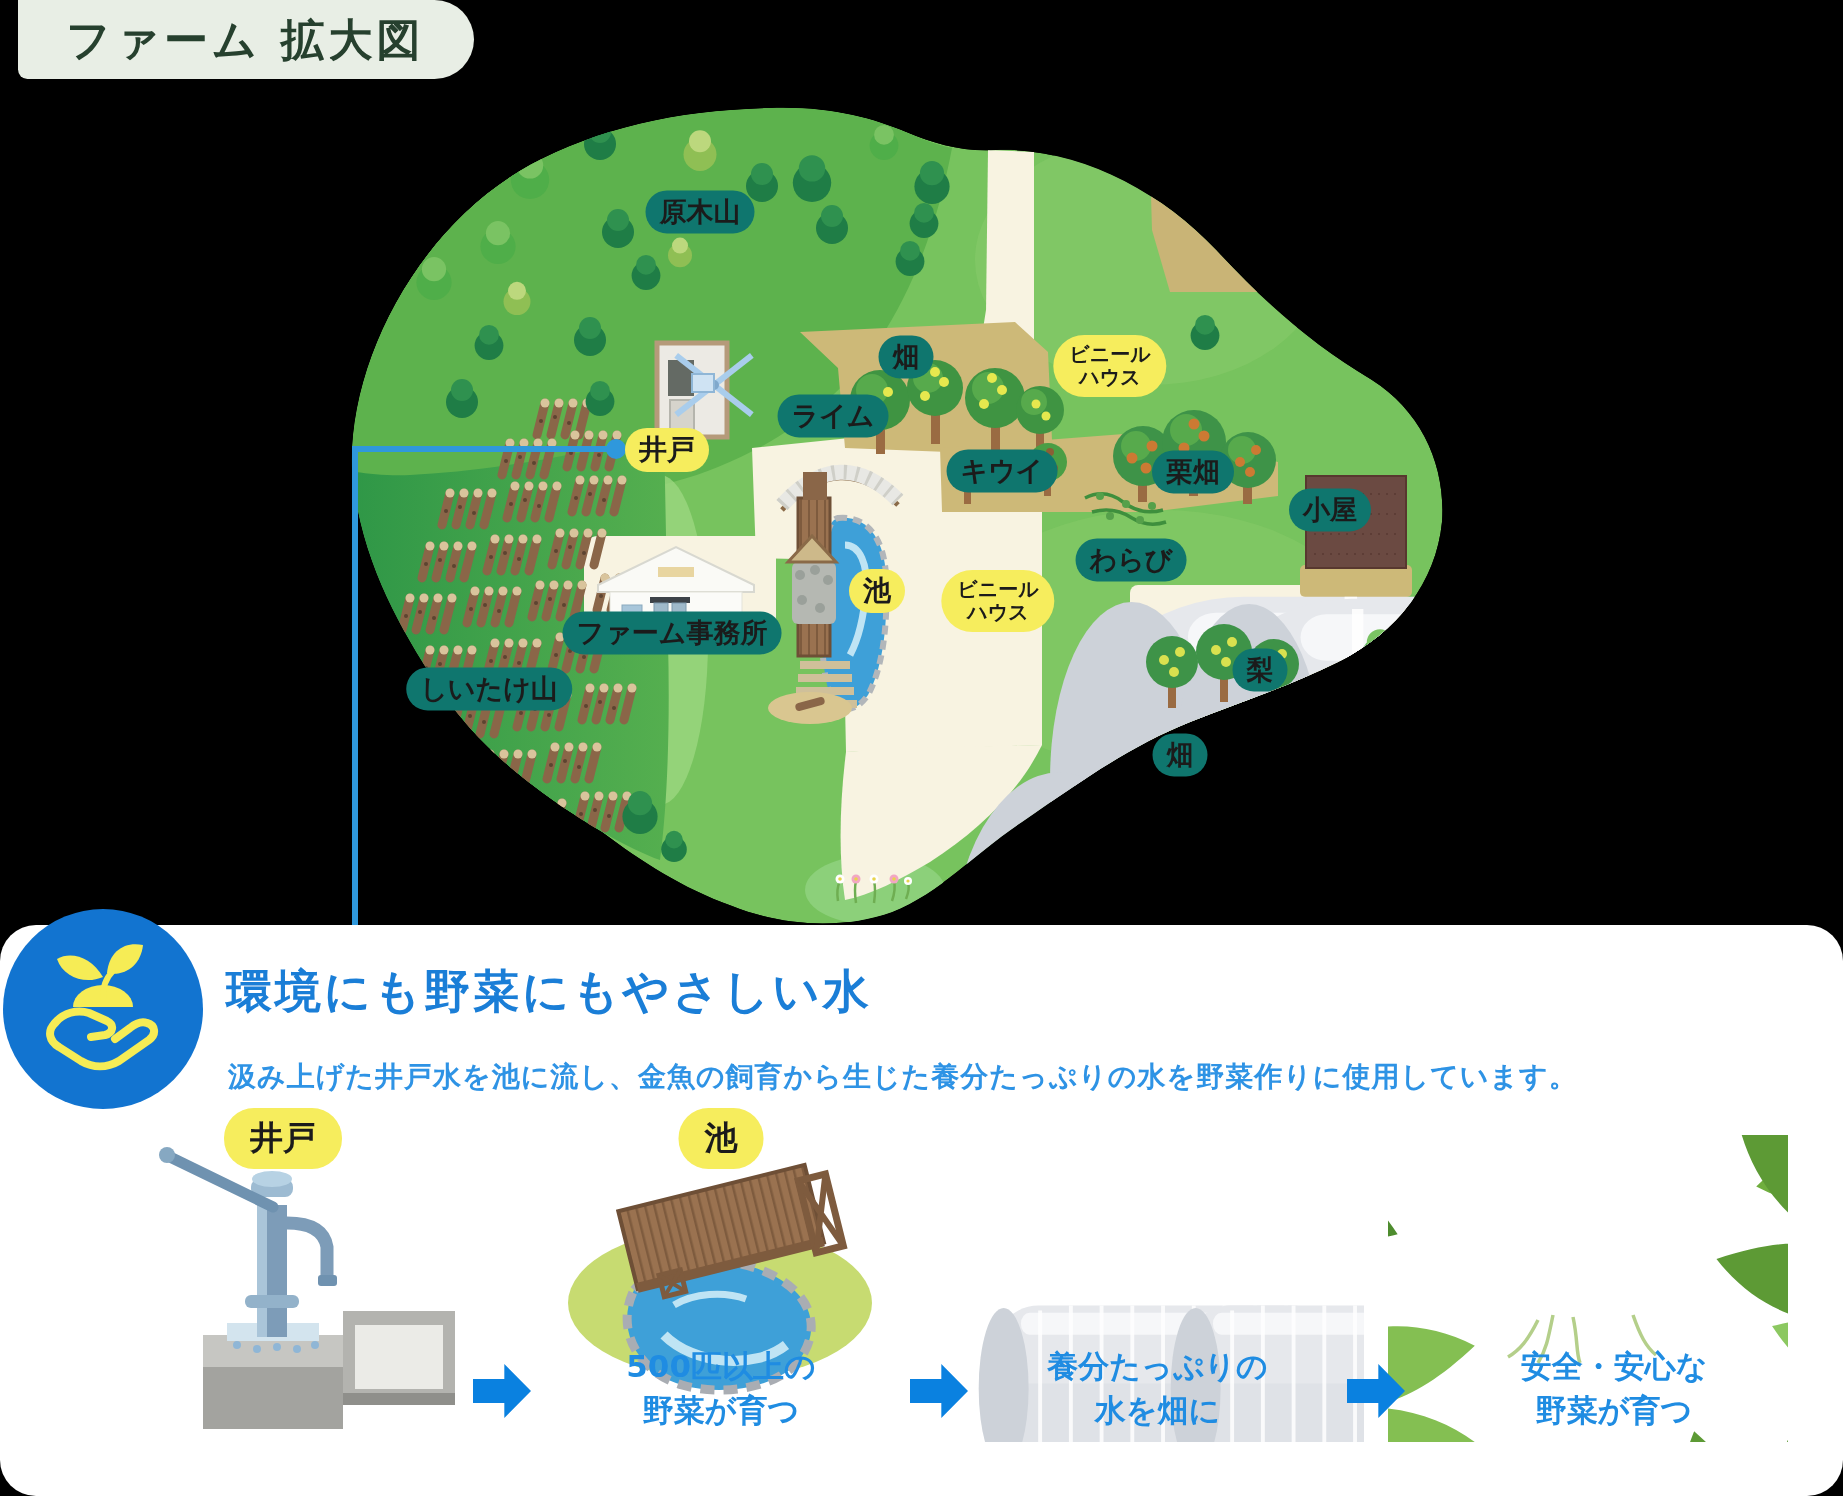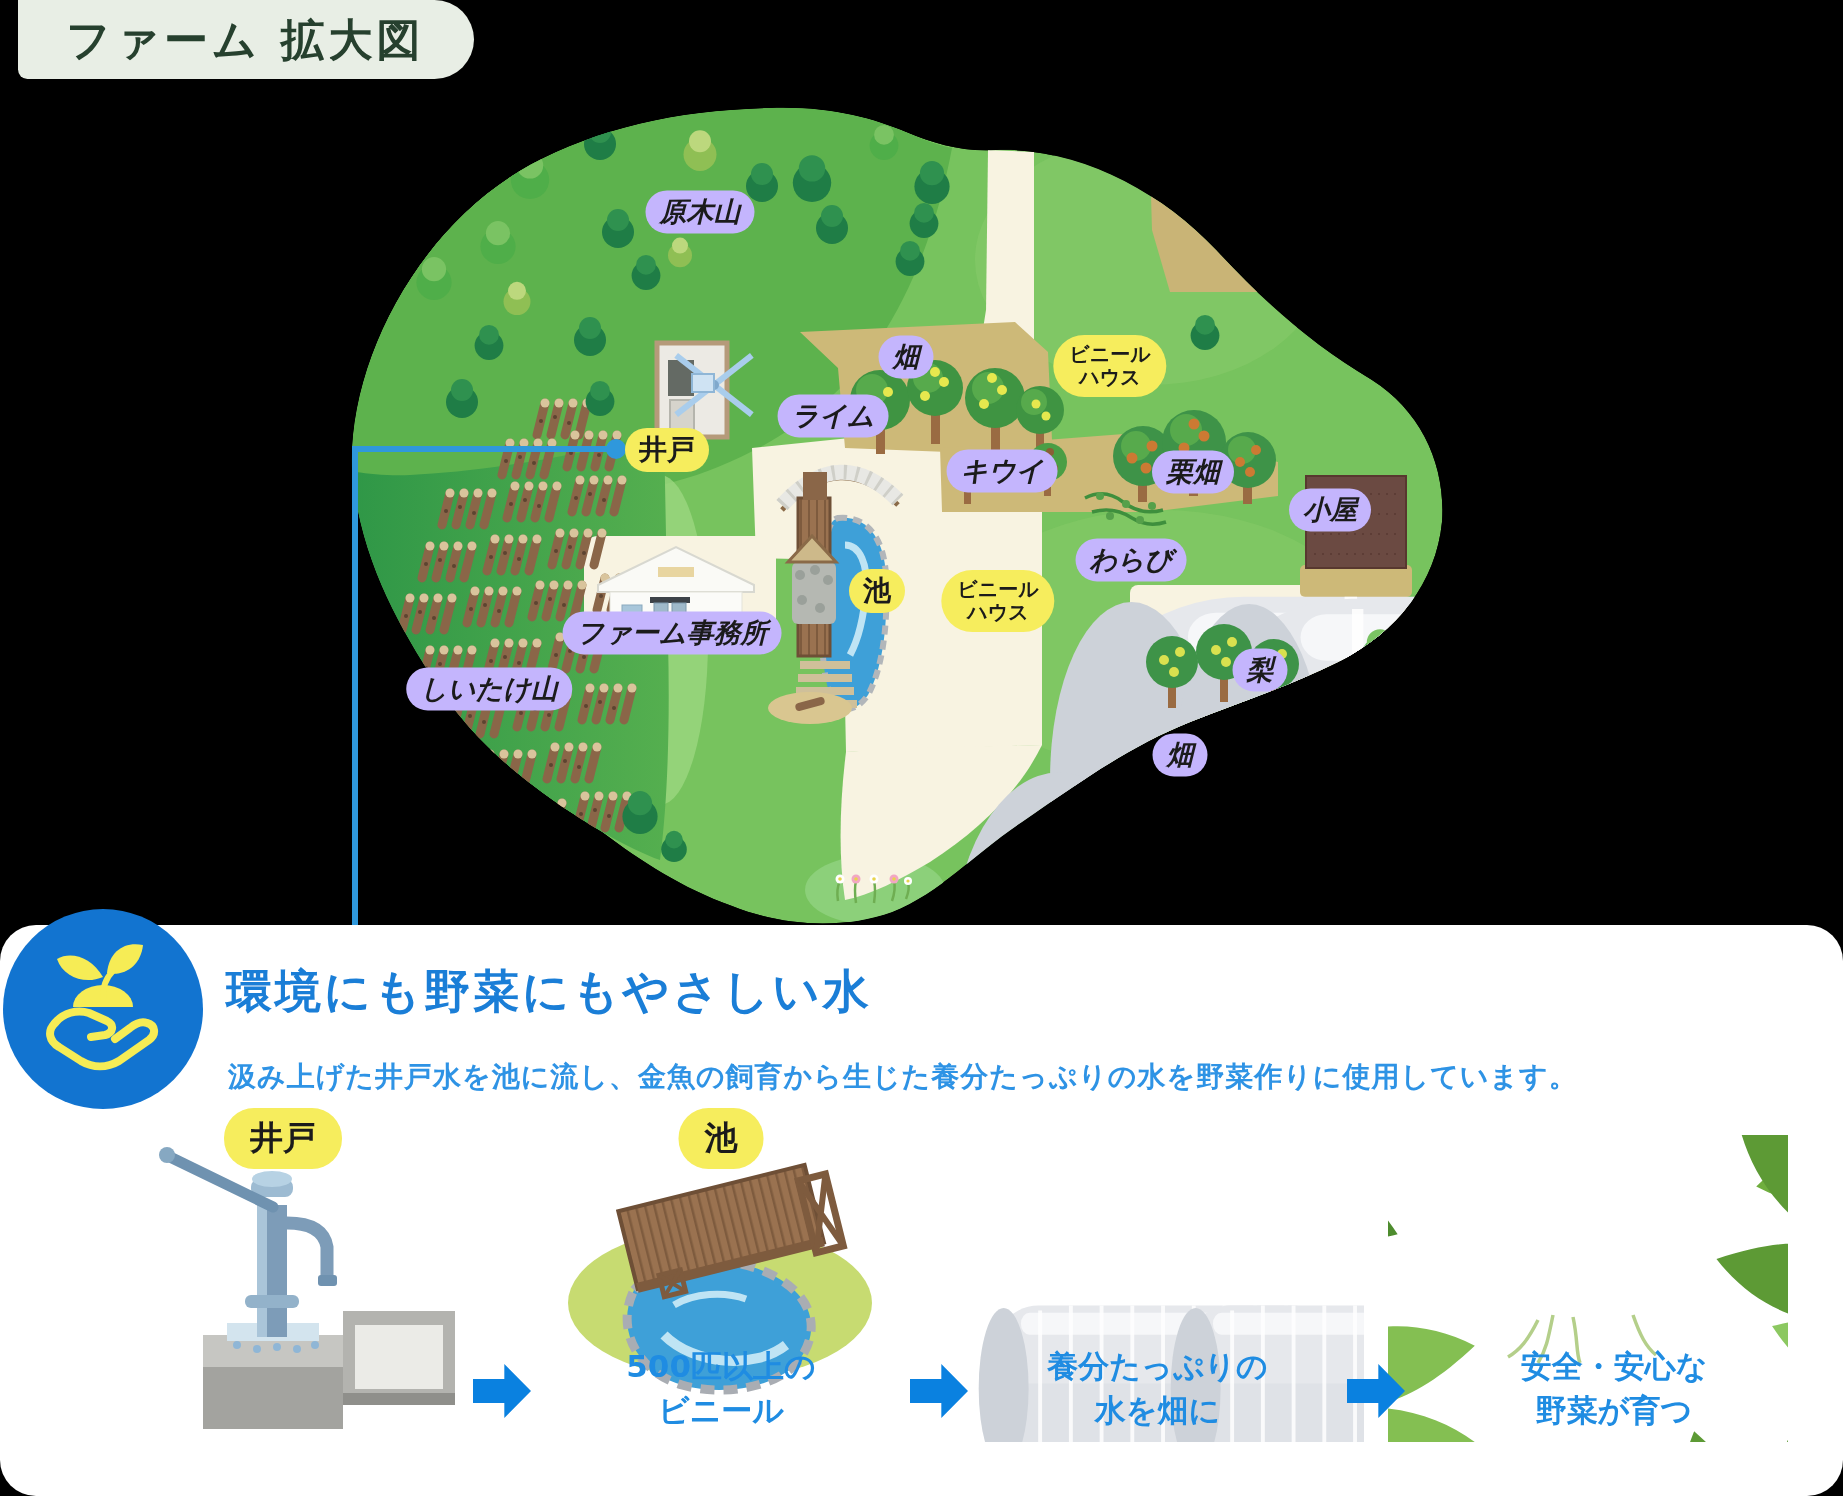--- a/index.html
+++ b/index.html
@@ -18,7 +18,7 @@
   .map-label{position:absolute;transform:translate(-50%,-50%);
     font-size:27px;font-weight:600;color:#1b1b1b;text-align:center;
     border-radius:24px;padding:6px 14px;white-space:nowrap;line-height:1.15;z-index:4;}
-  .map-label.white{background:#c4b5fd;font-style:italic;}
+  .map-label.white{background:#0f766e;}
   .map-label.yellow{background:#f6ed5d;}
   .map-label.two-line{white-space:pre-line;font-size:20px;border-radius:32px;padding:8px 16px;}
   .map-label.big{font-size:28px;font-weight:700;}

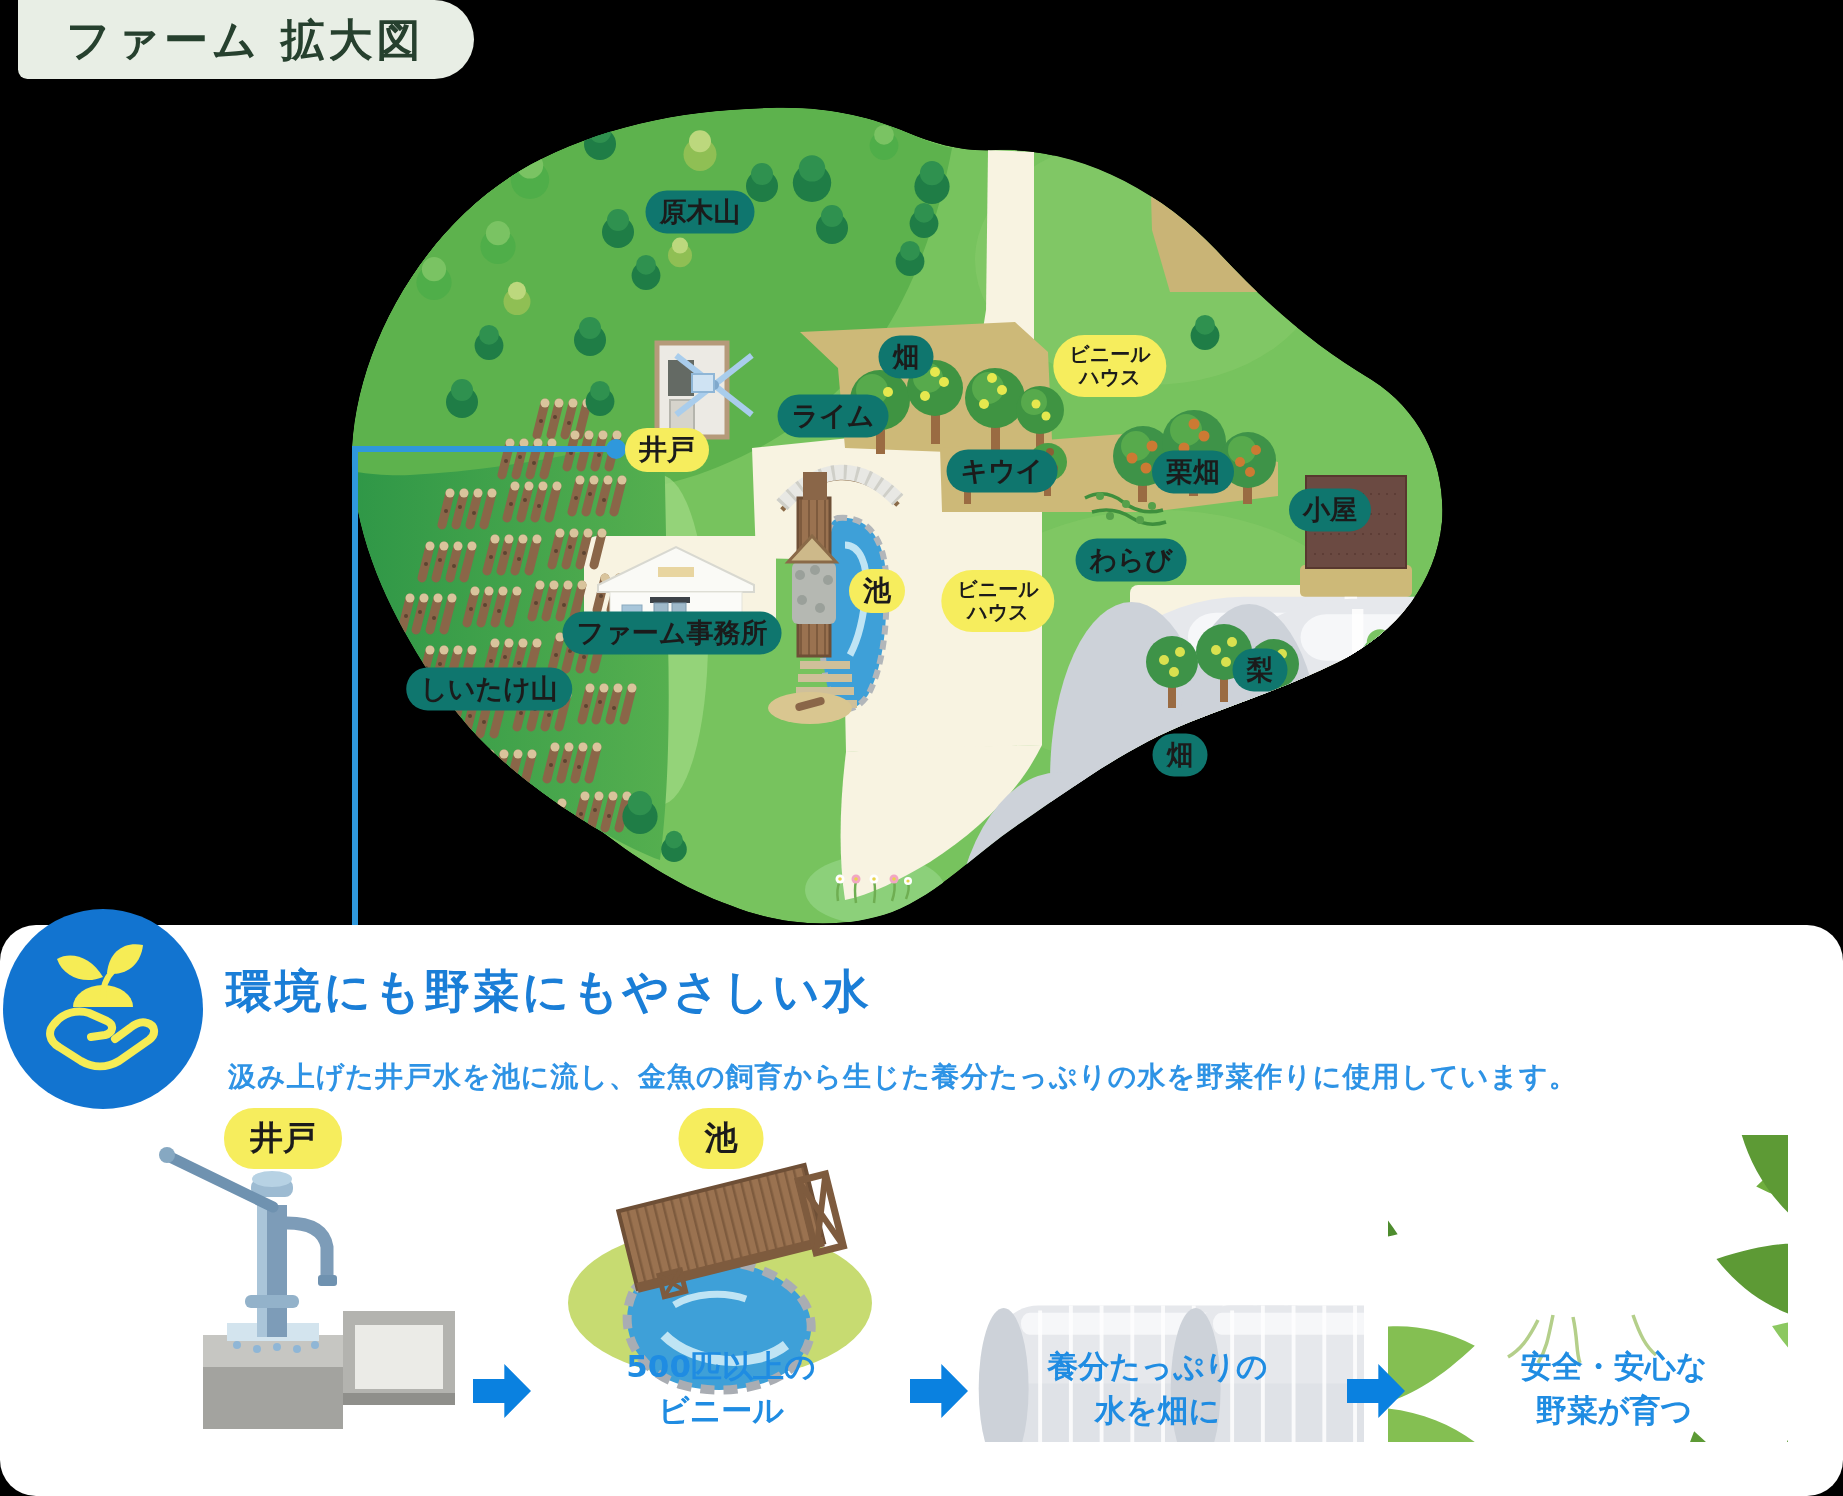--- a/index.html
+++ b/index.html
@@ -501,7 +501,7 @@
         </g>
       </svg>
       <div class="card-caption">500匹以上の
-ビニール</div>
+野菜が育つ</div>
     </div>
 
     <div class="card" style="left:951px;width:413px">

